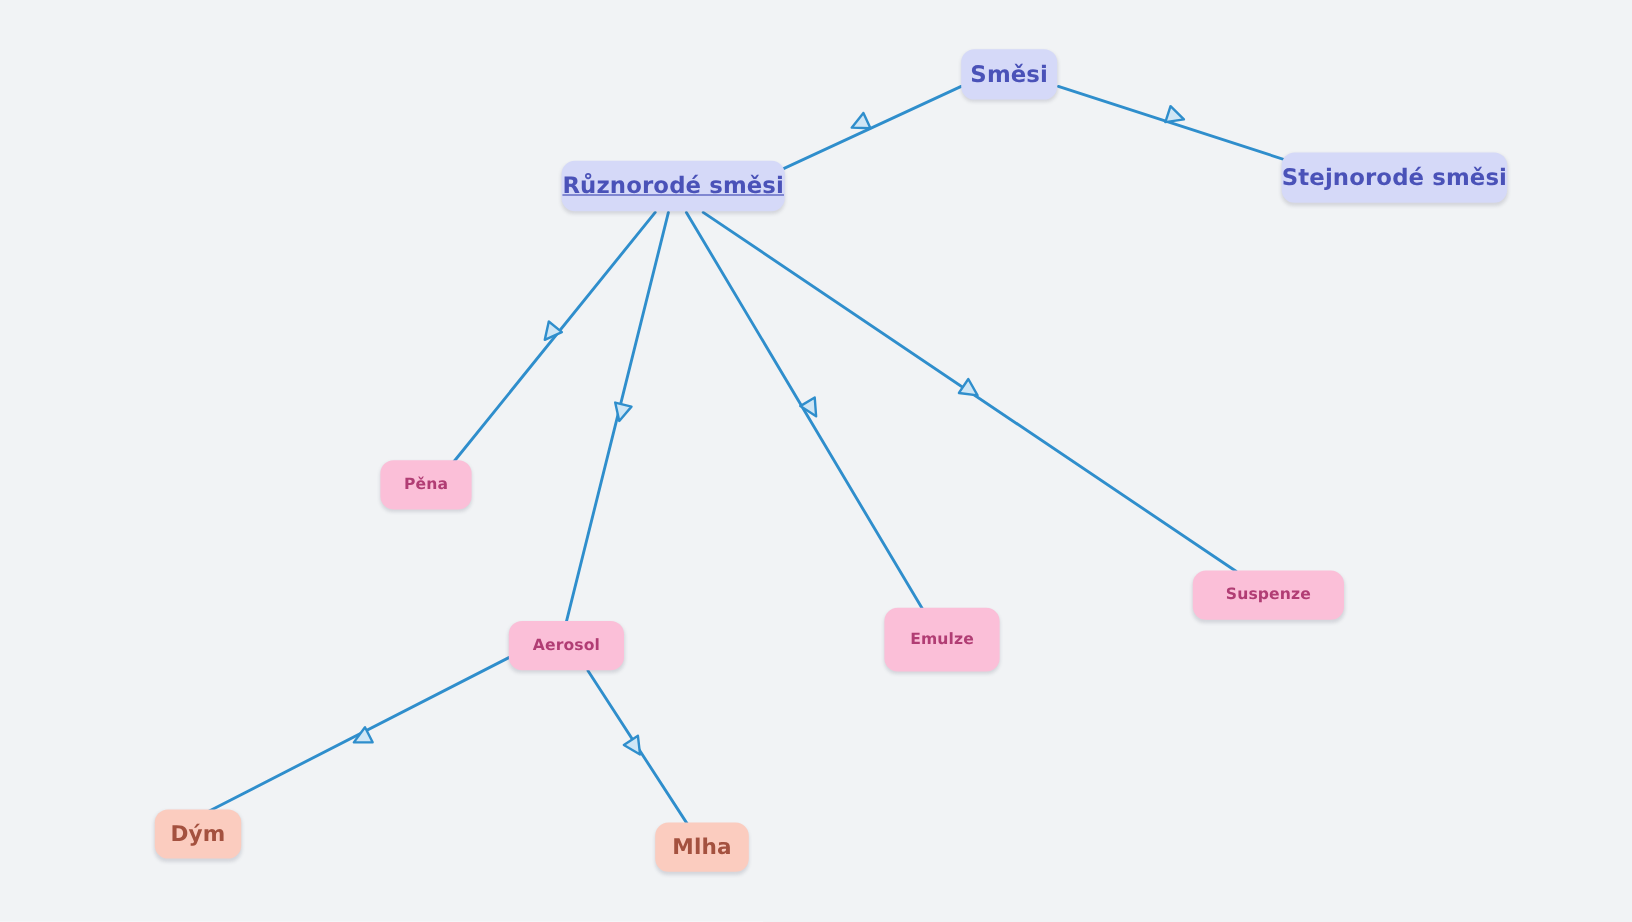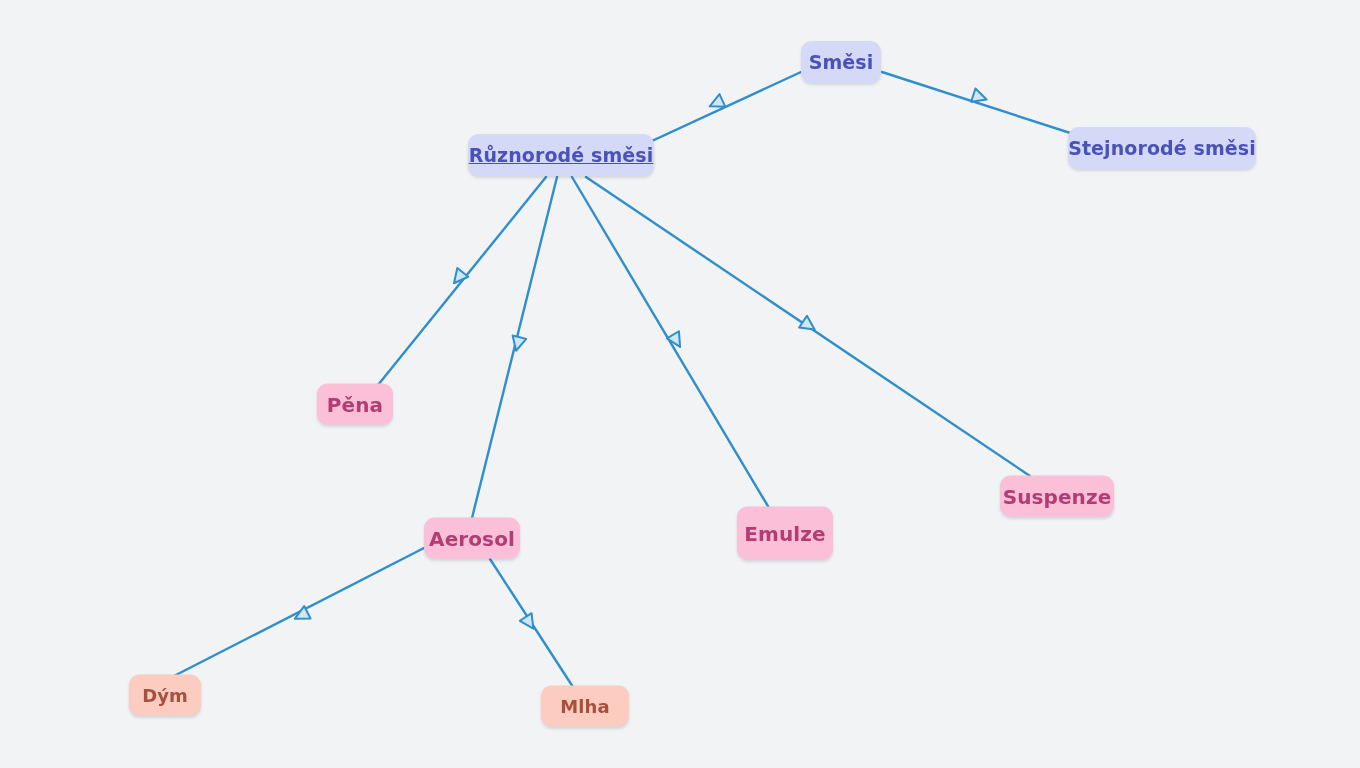--- a/index.html
+++ b/index.html
@@ -48,7 +48,7 @@
   .node-level-2 {
     background: #fbbfd8;
     color: #b13d74;
-    font-size: 20px;
+    font-size: 13px;
     padding: 0 16px;
   }
   .node-level-3 {

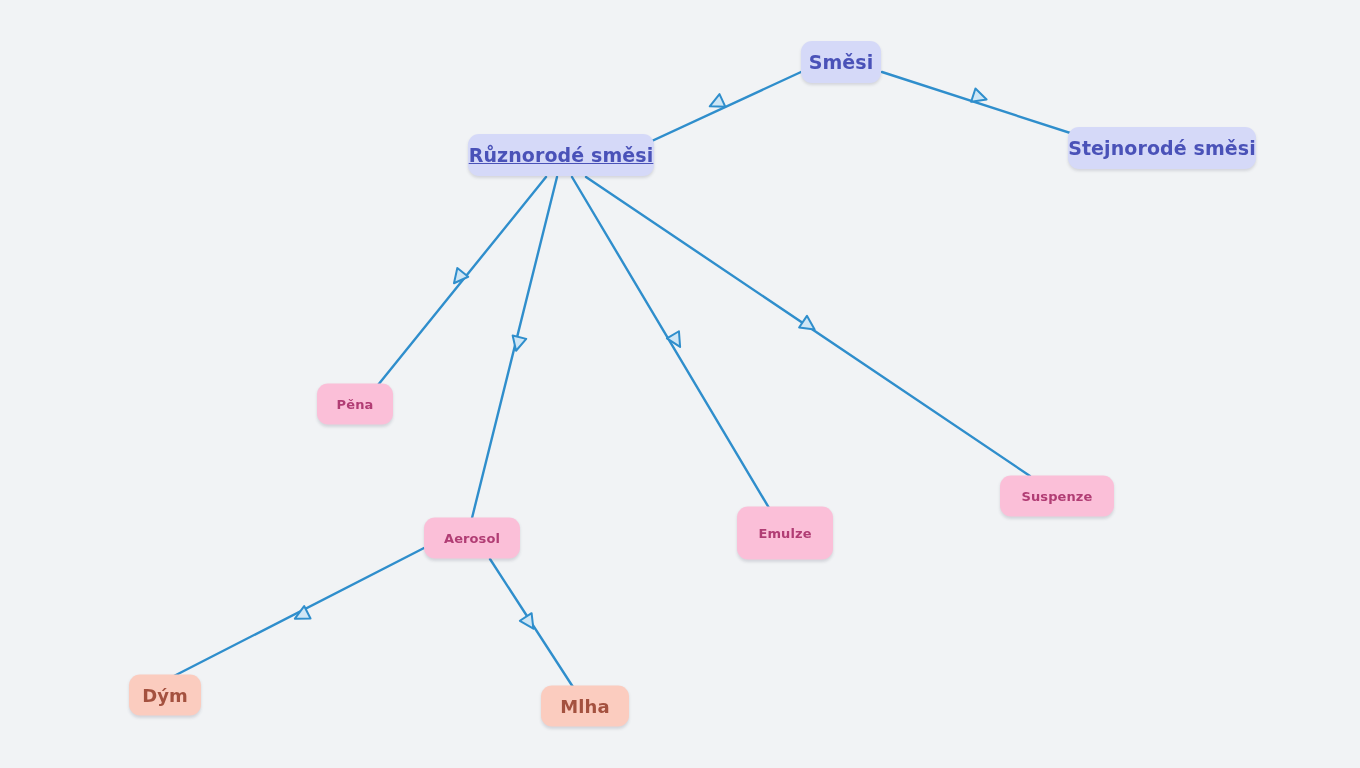--- a/index.html
+++ b/index.html
@@ -115,7 +115,7 @@
       <div class="node node-level-2" style="left: 785px; top: 533px; width: 96px; height: 53px;">
         <span>Emulze</span>
       </div>
-      <div class="node node-level-2" style="left: 1057px; top: 496px; width: 114px; height: 41px;">
+      <div class="node node-level-2" style="left: 1057px; top: 496px; width: 126px; height: 41px;">
         <span>Suspenze</span>
       </div>
       <div class="node node-level-3" style="left: 137px; top: 695px; width: 72px; height: 41px; margin-left: 28px;">

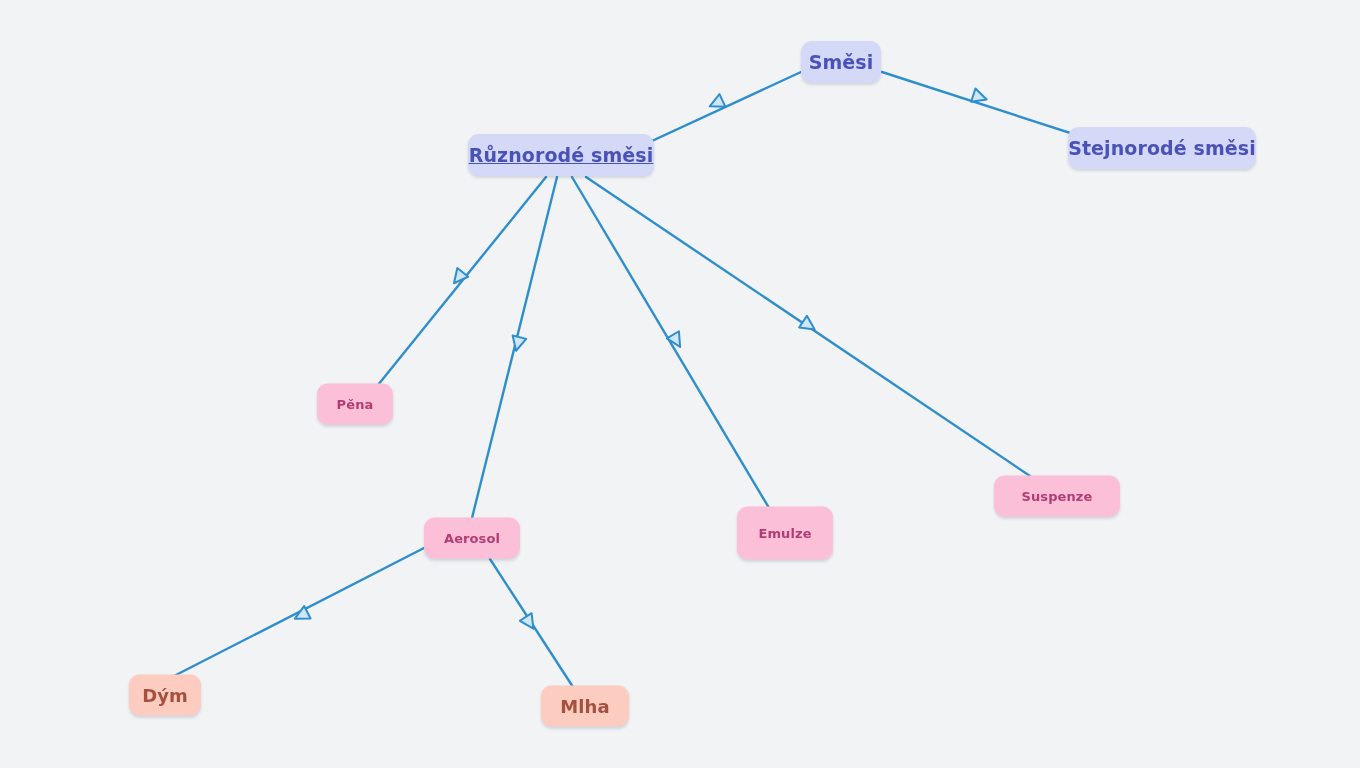--- a/index.html
+++ b/index.html
@@ -121,7 +121,7 @@
       <div class="node node-level-3" style="left: 137px; top: 695px; width: 72px; height: 41px; margin-left: 28px;">
         <span>Dým</span>
       </div>
-      <div class="node node-level-3" style="left: 585px; top: 706px; width: 88px; height: 41px;">
+      <div class="node node-level-3" style="left: 585px; top: 706px; width: 78px; height: 41px;">
         <span>Mlha</span>
       </div>
     </div>

